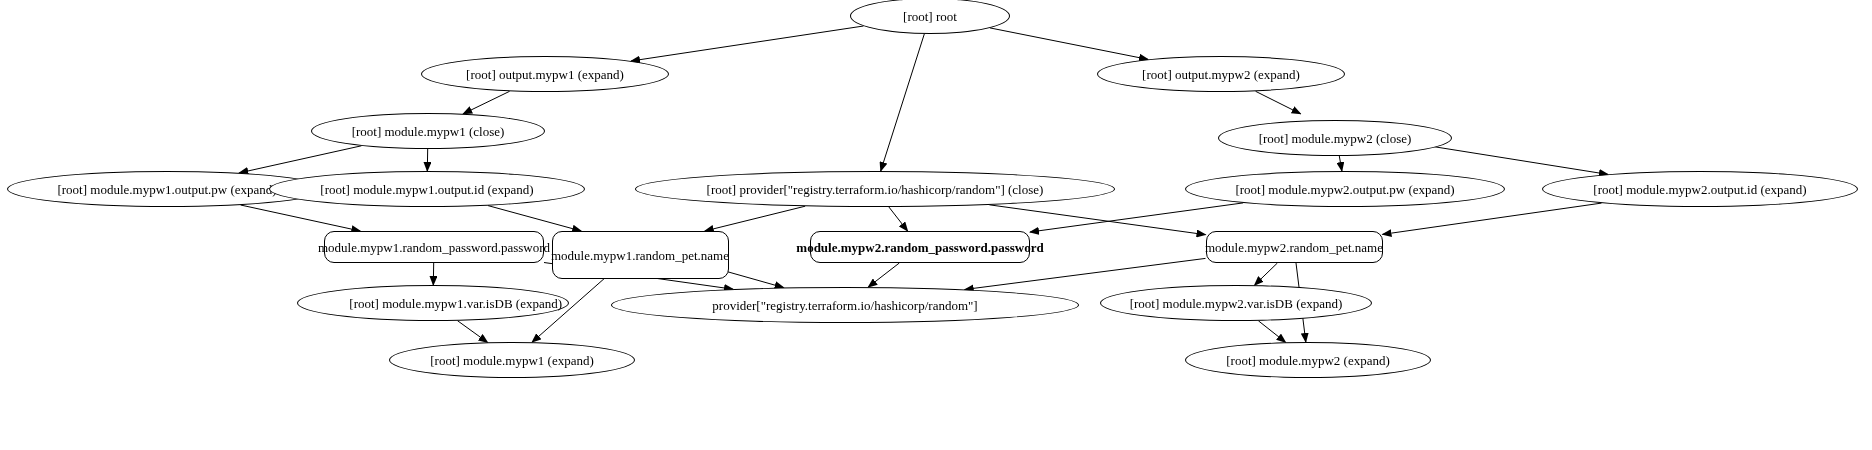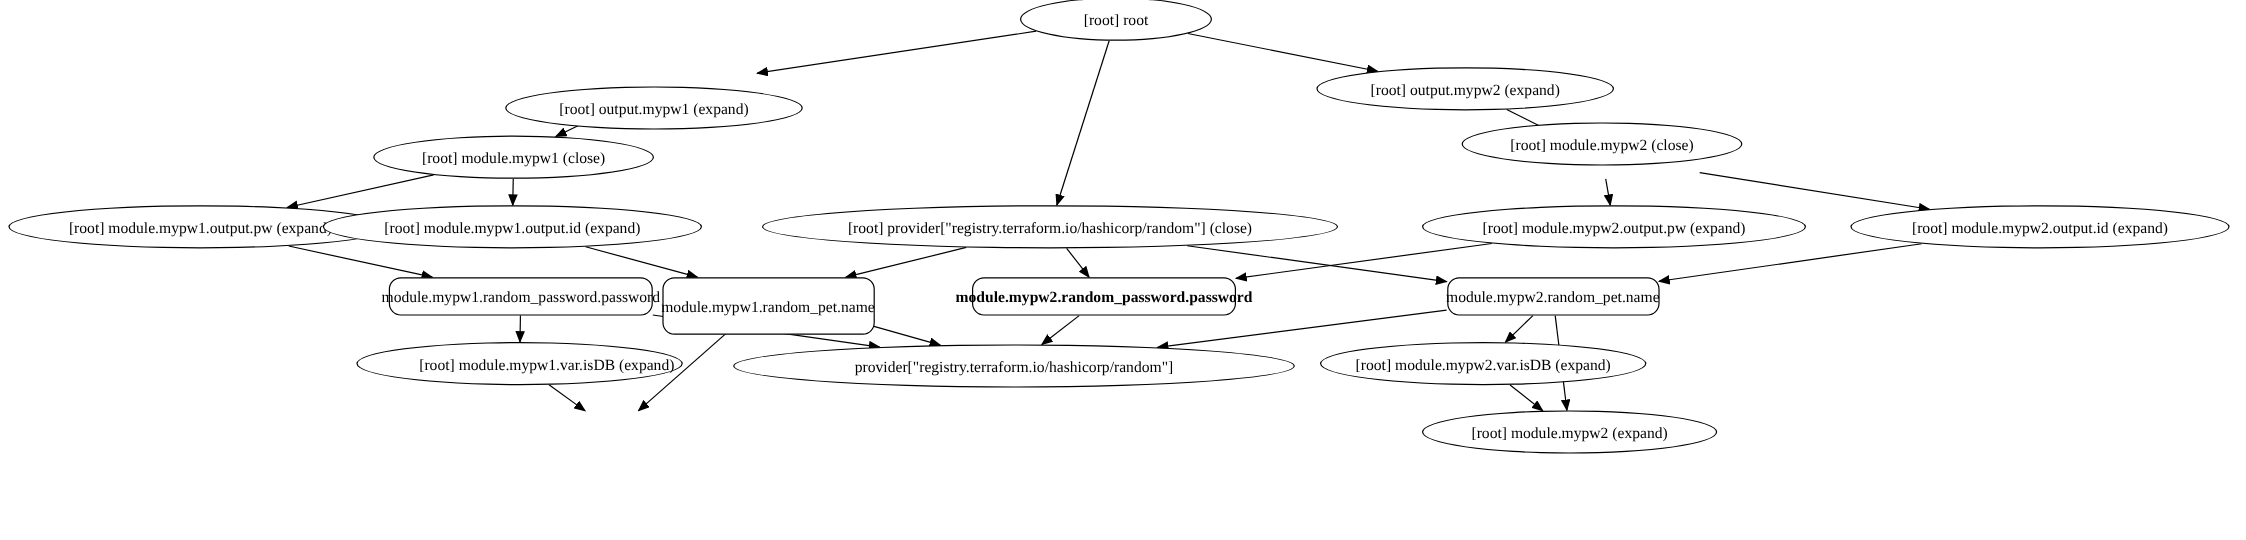--- a/index.html
+++ b/index.html
@@ -100,7 +100,7 @@
       <div class="node ellipse" style="left: 850px; top: -2px; width: 160px; height: 36px;">
         <span class="node-label">[root] root</span>
       </div>
-      <div class="node ellipse" style="left: 421px; top: 72px; width: 248px; height: 36px;">
+      <div class="node ellipse" style="left: 421px; top: 56px; width: 248px; height: 36px;">
         <span class="node-label">[root] output.mypw1 (expand)</span>
       </div>
       <div class="node ellipse" style="left: 1097px; top: 56px; width: 248px; height: 36px;">

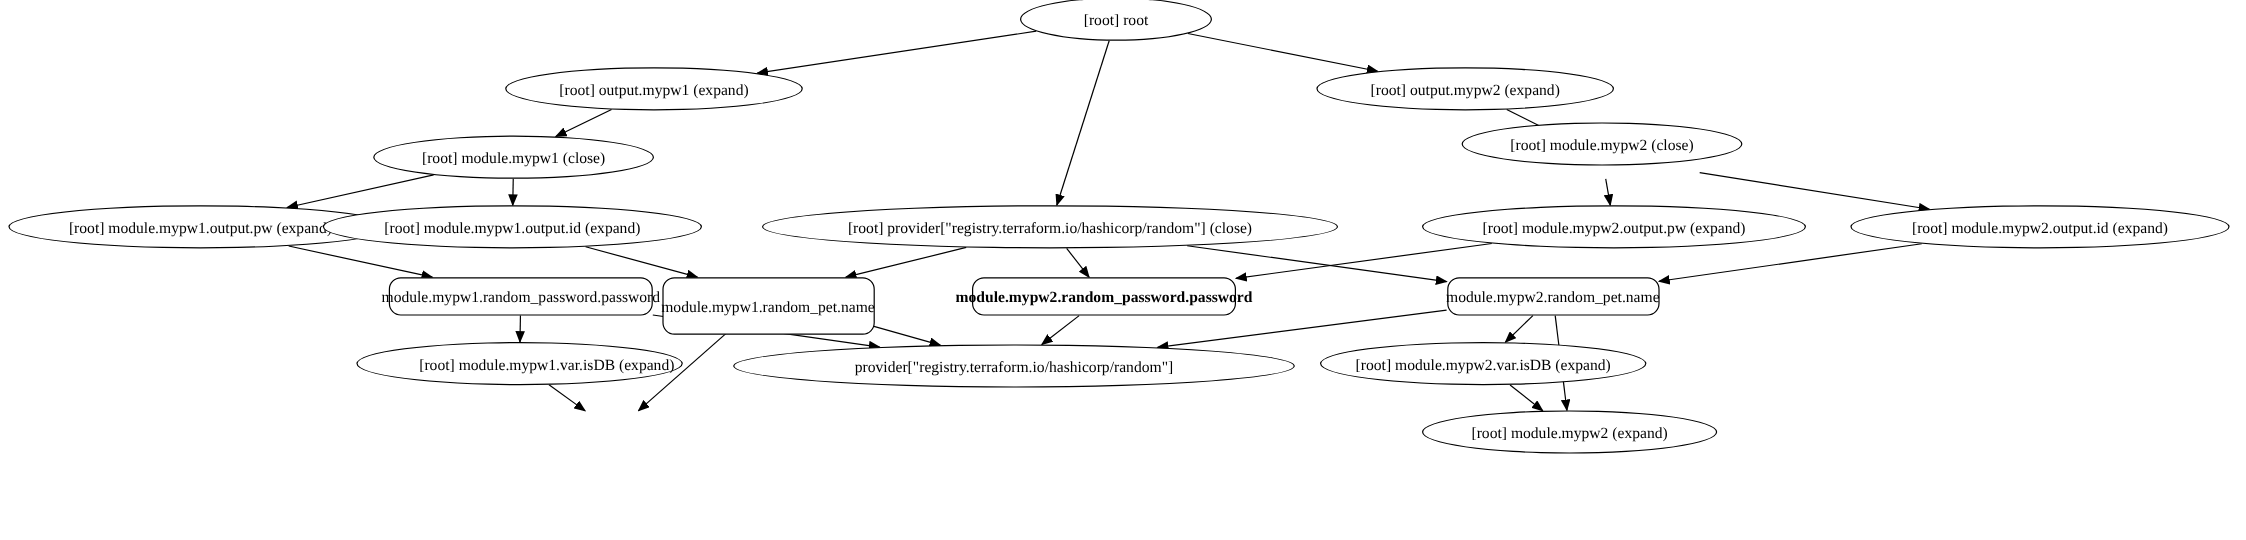--- a/index.html
+++ b/index.html
@@ -109,7 +109,7 @@
       <div class="node ellipse" style="left: 311px; top: 113px; width: 234px; height: 36px;">
         <span class="node-label">[root] module.mypw1 (close)</span>
       </div>
-      <div class="node ellipse" style="left: 1218px; top: 102px; width: 234px; height: 36px; justify-content: center;">
+      <div class="node ellipse" style="left: 1218px; top: 120px; width: 234px; height: 36px; justify-content: center;">
         <span class="node-label">[root] module.mypw2 (close)</span>
       </div>
       <div class="node ellipse" style="left: 7px; top: 171px; width: 320px; height: 36px;">

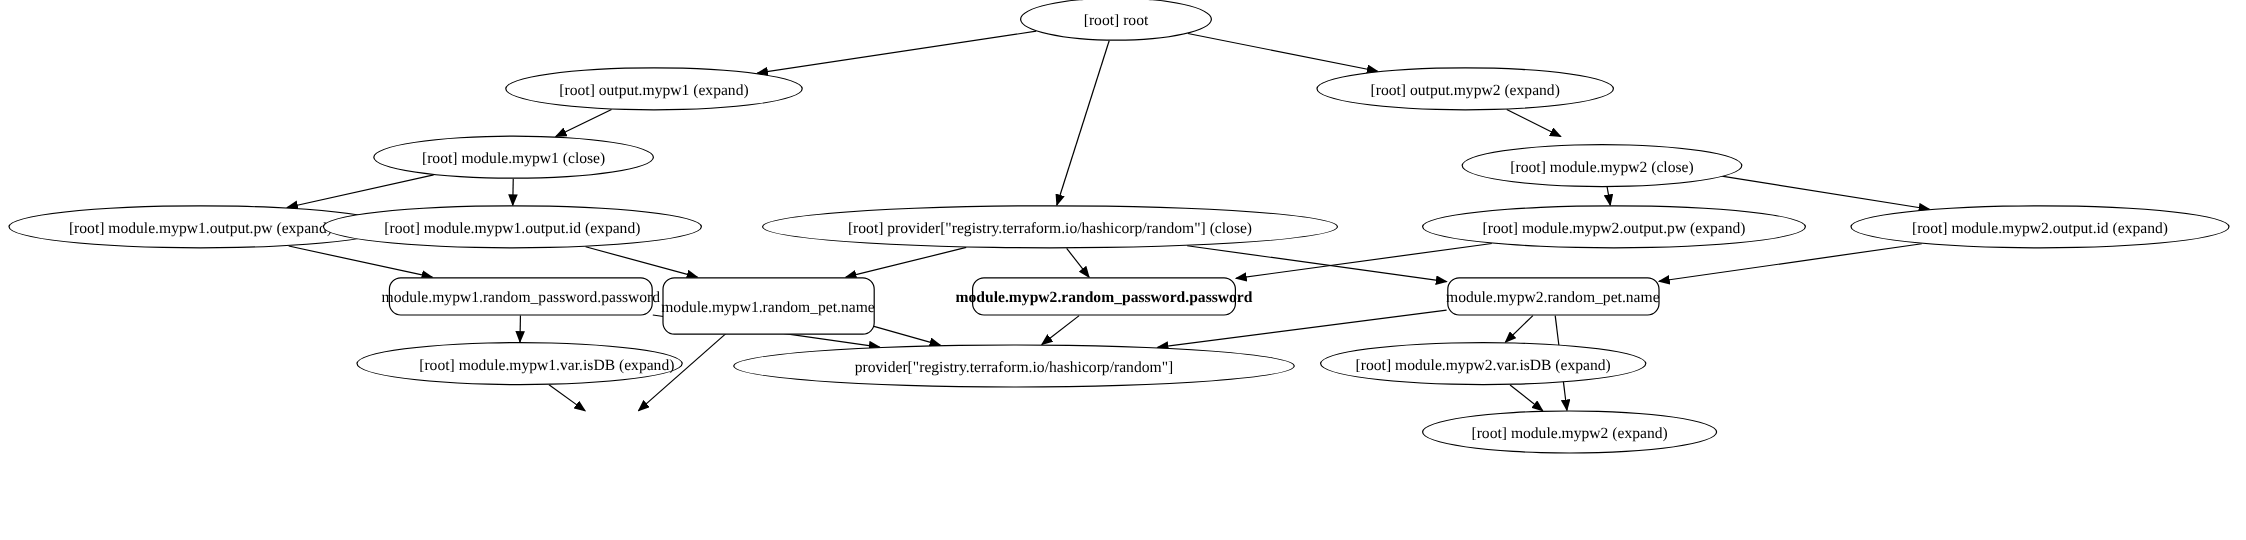--- a/index.html
+++ b/index.html
@@ -148,6 +148,9 @@
       <div class="node ellipse" style="left: 1100px; top: 285px; width: 272px; height: 36px;">
         <span class="node-label">[root] module.mypw2.var.isDB (expand)</span>
       </div>
+      <div class="node ellipse" style="left: 389px; top: 342px; width: 246px; height: 36px;">
+        <span class="node-label">[root] module.mypw1 (expand)</span>
+      </div>
       <div class="node ellipse" style="left: 1185px; top: 342px; width: 246px; height: 36px;">
         <span class="node-label">[root] module.mypw2 (expand)</span>
       </div>

